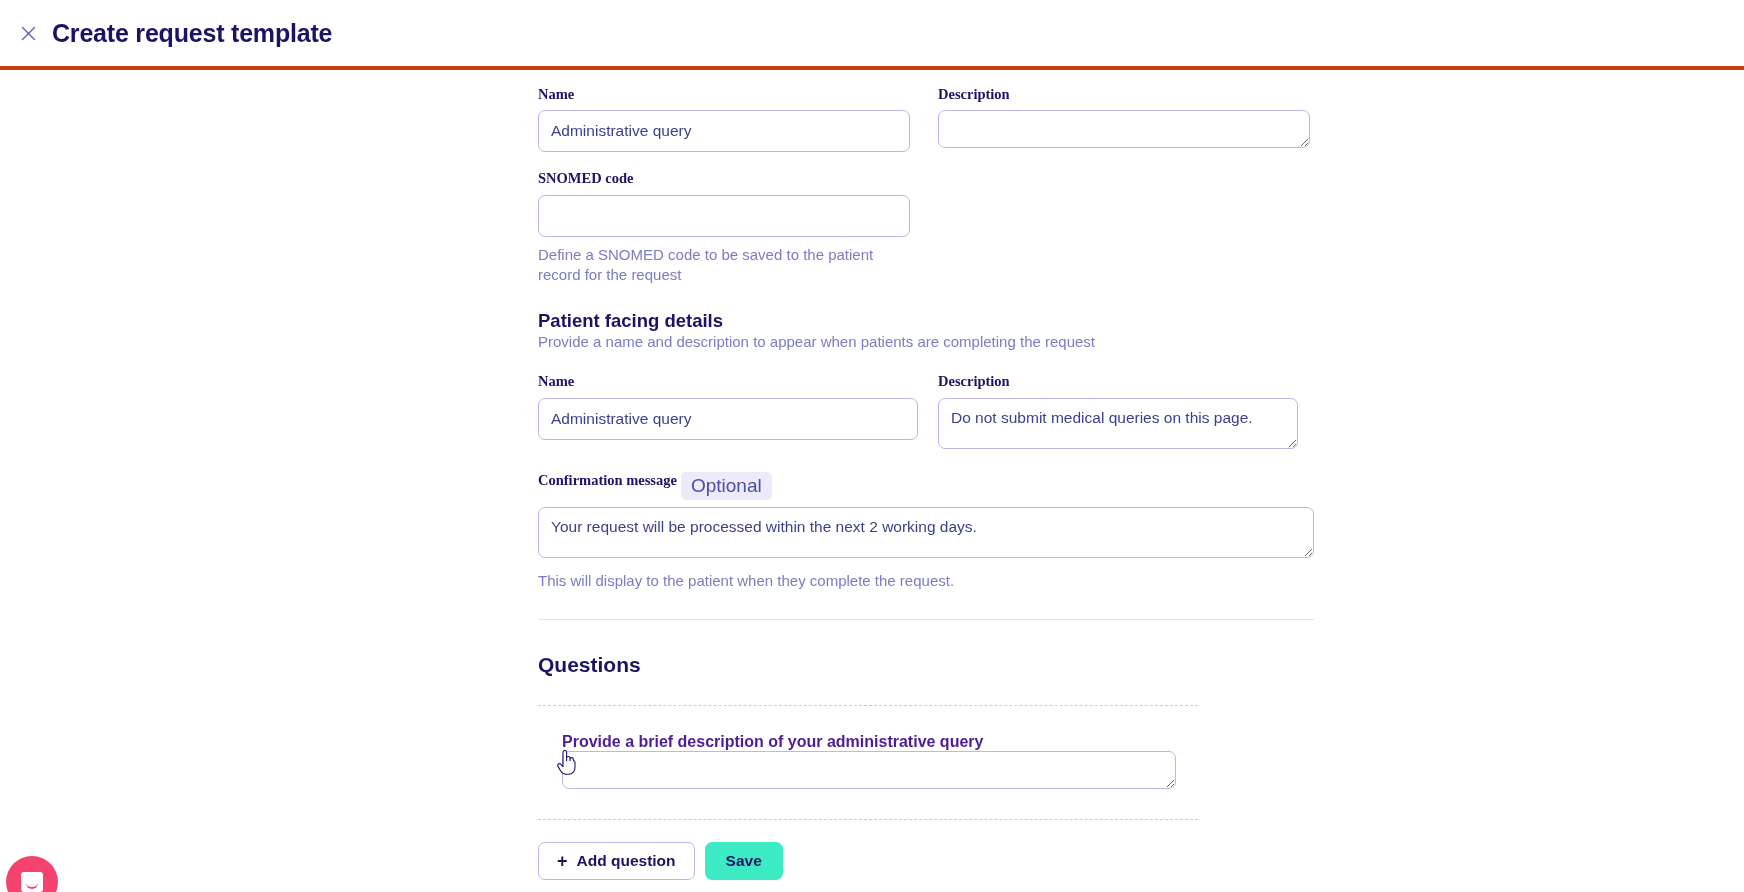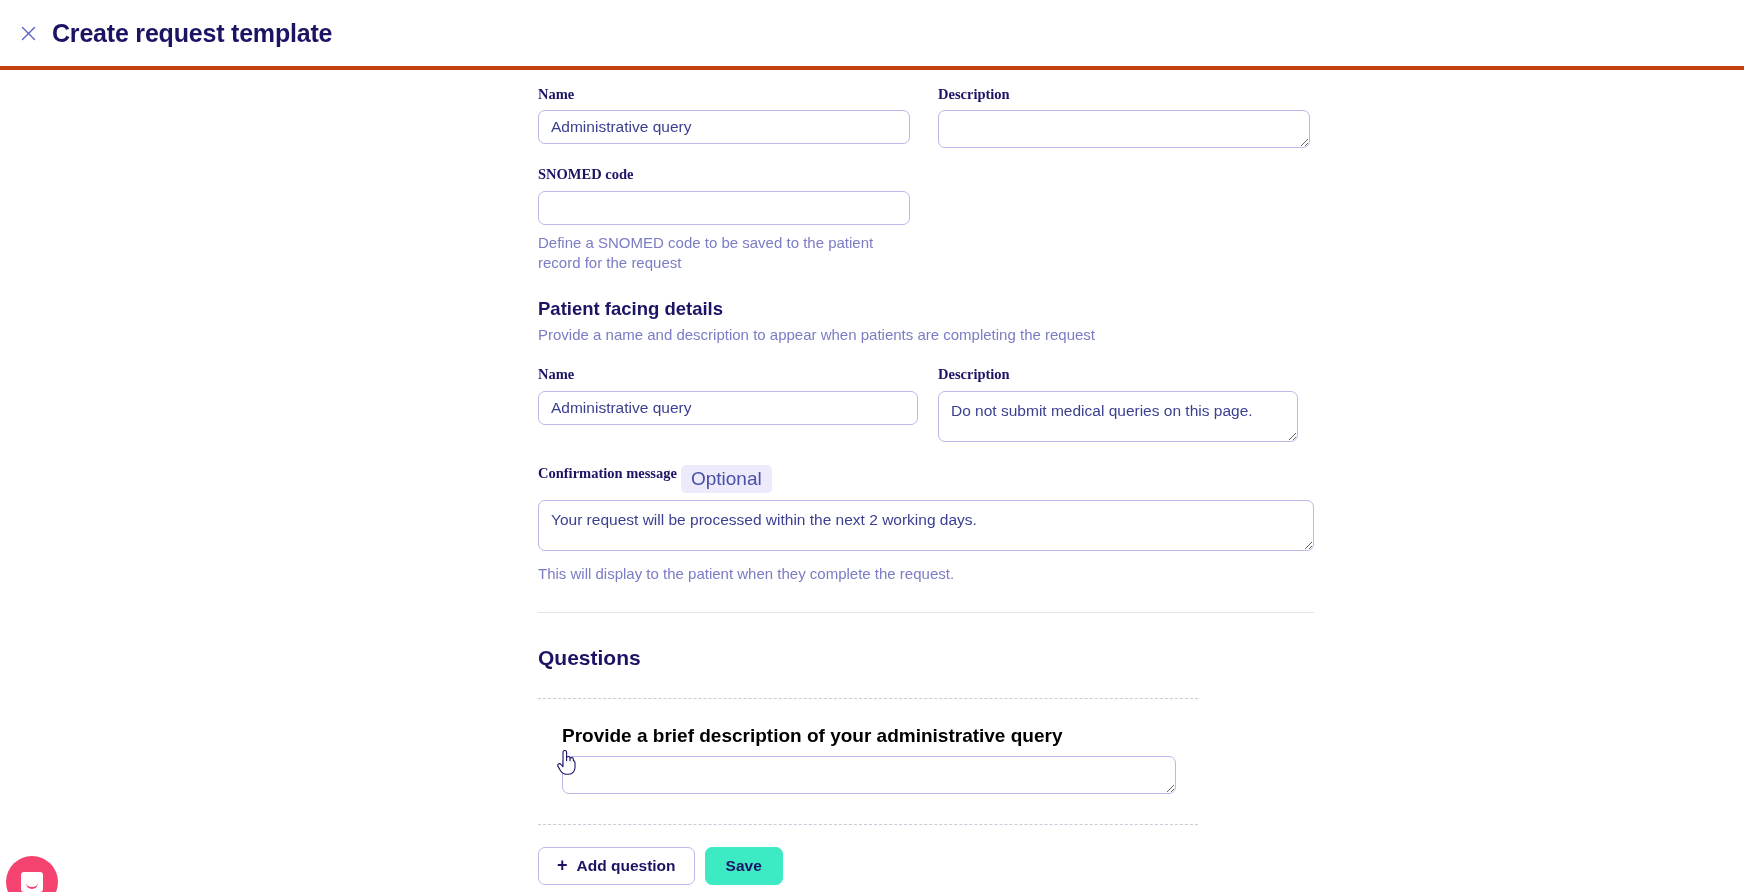--- a/index.html
+++ b/index.html
@@ -90,7 +90,7 @@
   .w-full   { width: 776px; }
   .w-q      { width: 614px; }
 
-  .h-input  { height: 34px; }
+  .h-input  { height: 42px; }
   .h-area   { height: 38px; }
   .h-area-lg{ height: 51px; }
   .h-qarea  { height: 38px; }

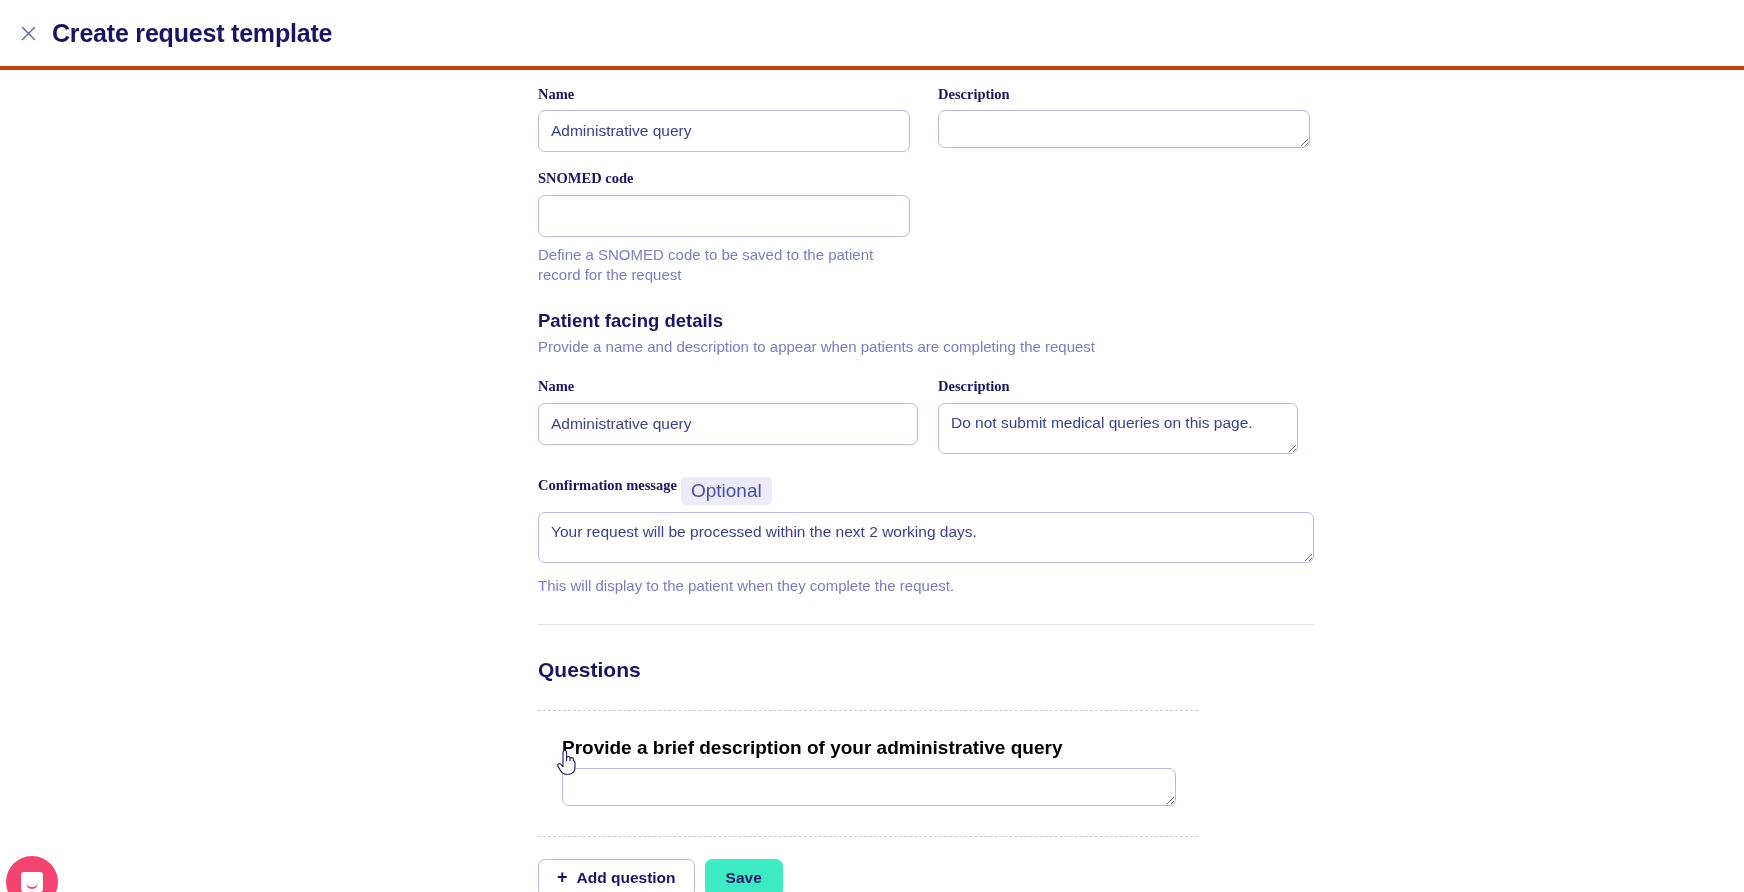--- a/index.html
+++ b/index.html
@@ -113,7 +113,6 @@
   .section-sub {
     font-size: 15px;
     color: #7b7cc4;
-    margin-top: 5px;
     line-height: 1.3;
   }
 

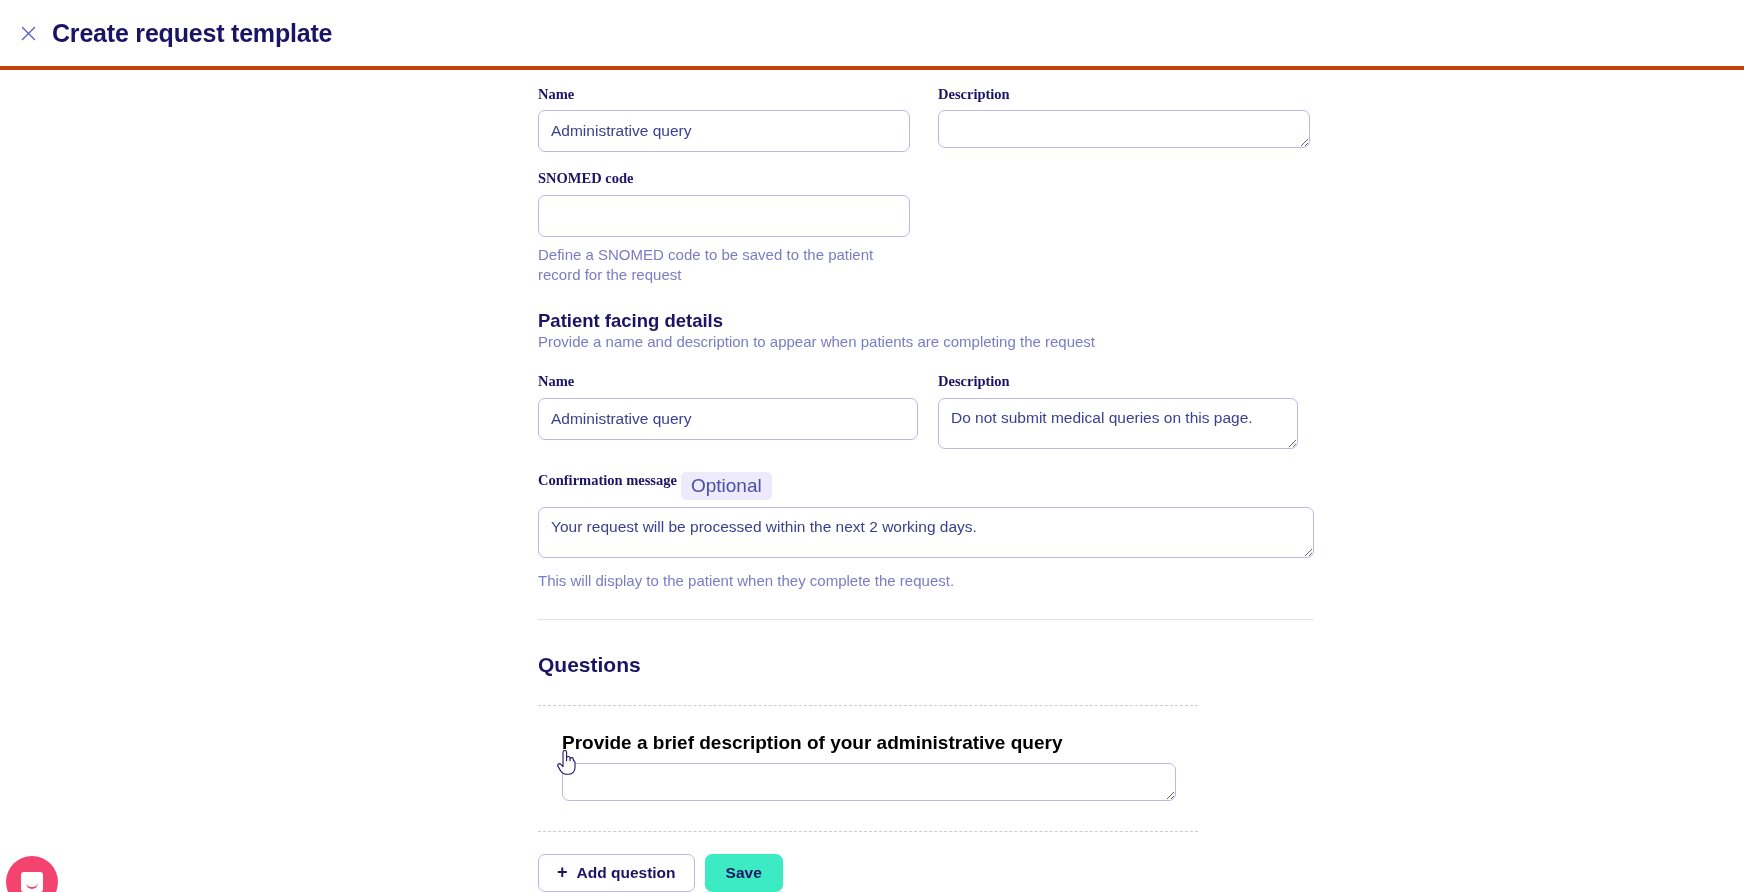--- a/index.html
+++ b/index.html
@@ -139,10 +139,10 @@
 
   .q-block { padding-left: 24px; }
   .q-label {
-    font-size: 19px;
-    font-weight: bold;
-    color: #000000;
-    margin-bottom: 8px;
+    font-size: 16px;
+    font-weight: bold;
+    color: #4c1d95;
+    margin-bottom: 0;
     line-height: 1.2;
   }
 

